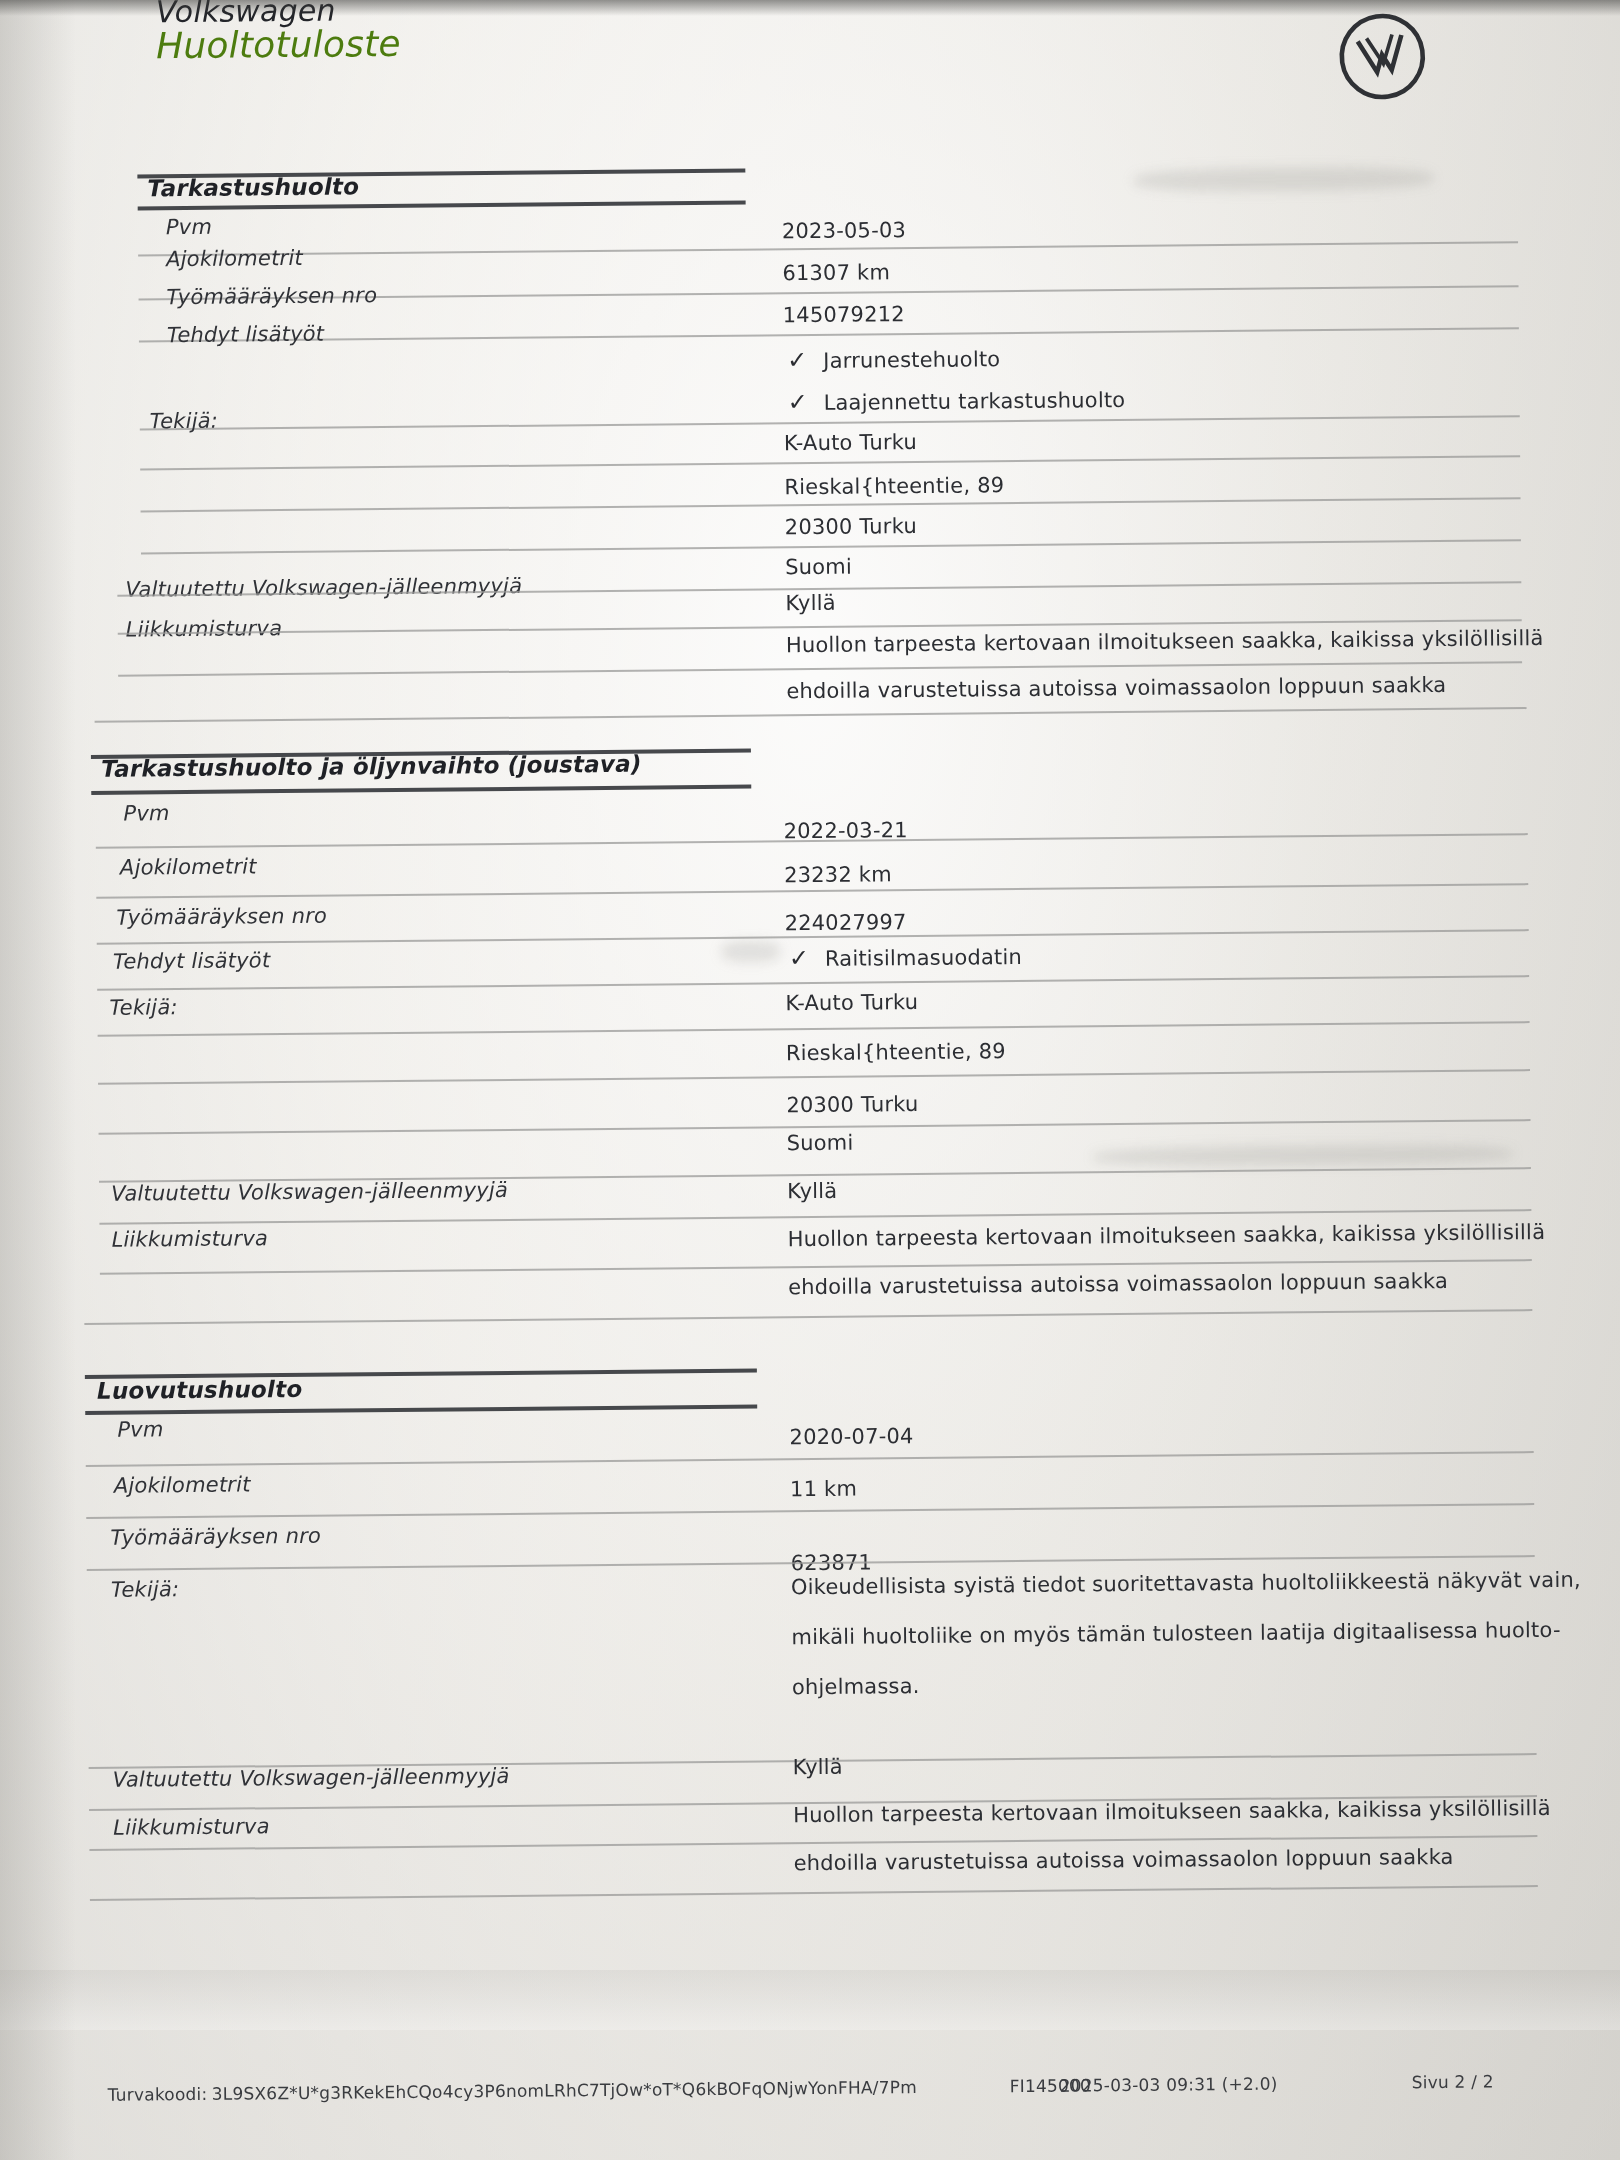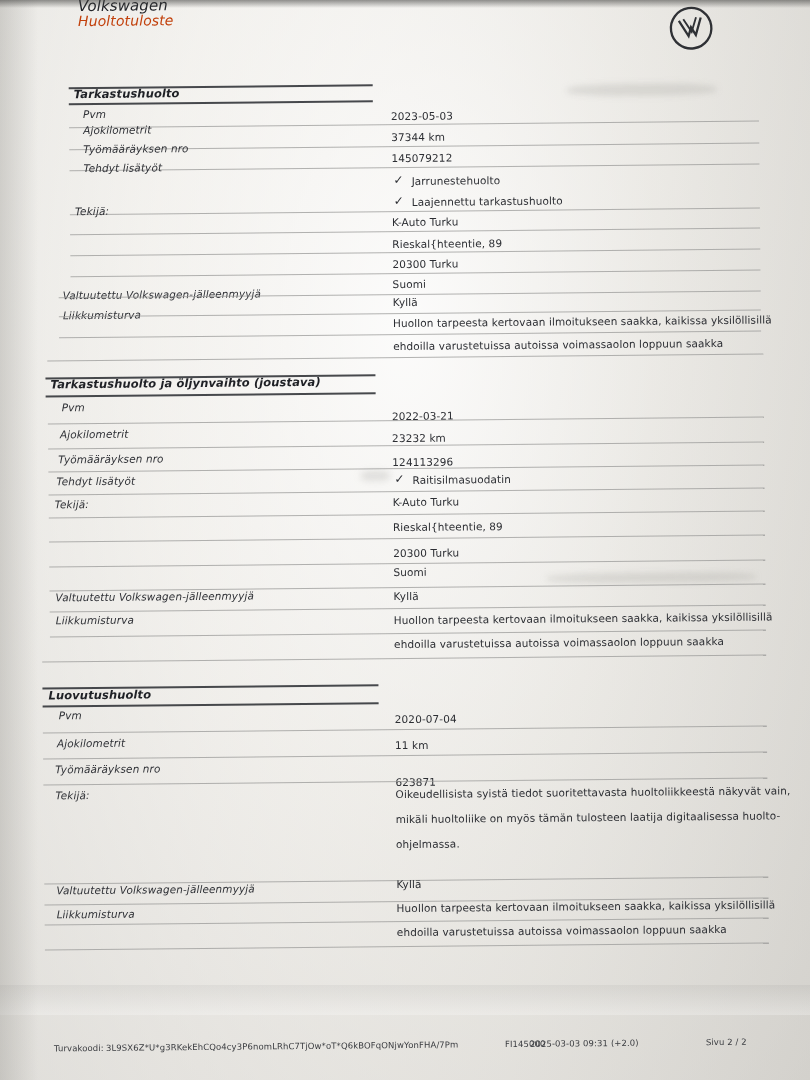--- a/index.html
+++ b/index.html
@@ -66,9 +66,9 @@
     color: #23252a;
   }
   .hdr-sub {
-    font-size: 14px;
-    font-style: italic;
-    color: #c2410c;
+    font-size: 18px;
+    font-style: italic;
+    color: #4d7c0f;
   }
   .section-title {
     font-size: 11.5px;

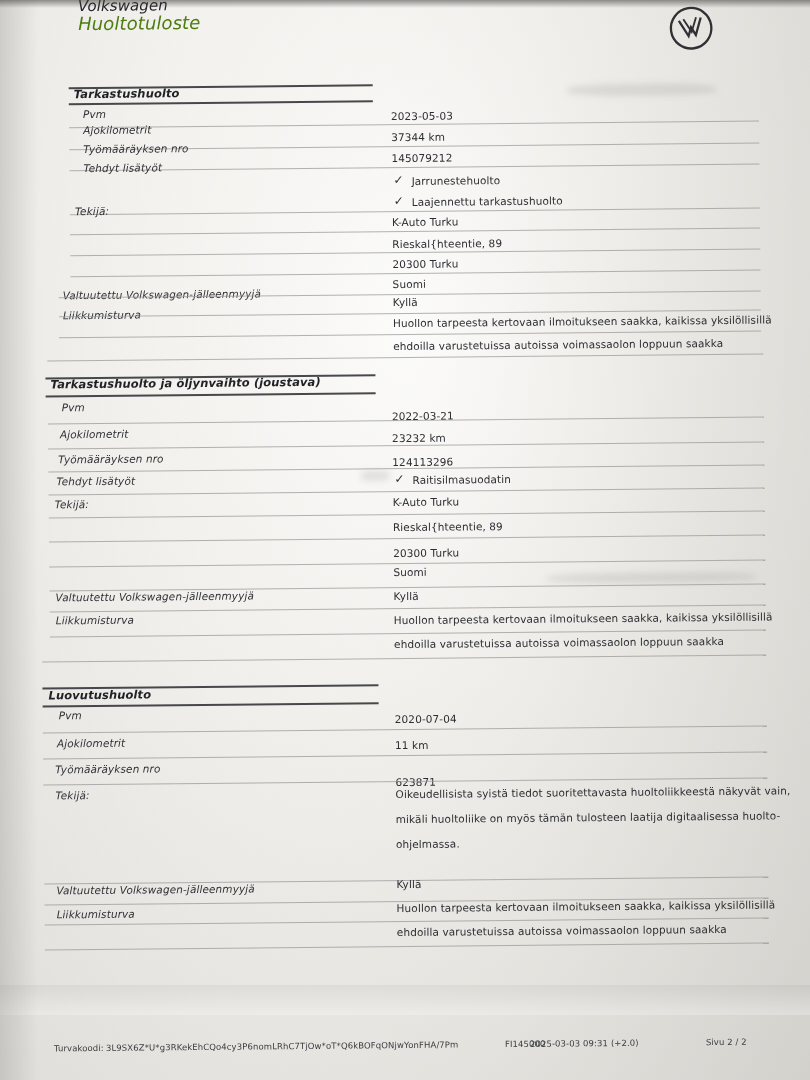--- a/index.html
+++ b/index.html
@@ -162,7 +162,7 @@
     <div class="rule" style="left:72px; top:124px; width:690px;"></div>
 
     <div class="txt label" style="left:86px; top:121px;">Ajokilometrit</div>
-    <div class="txt value" style="left:394px; top:131px;">37344 km</div>
+    <div class="txt value" style="left:394px; top:131px;">61307 km</div>
     <div class="rule" style="left:72px; top:146px; width:690px;"></div>
 
     <div class="txt label" style="left:86px; top:140px;">Työmääräyksen nro</div>

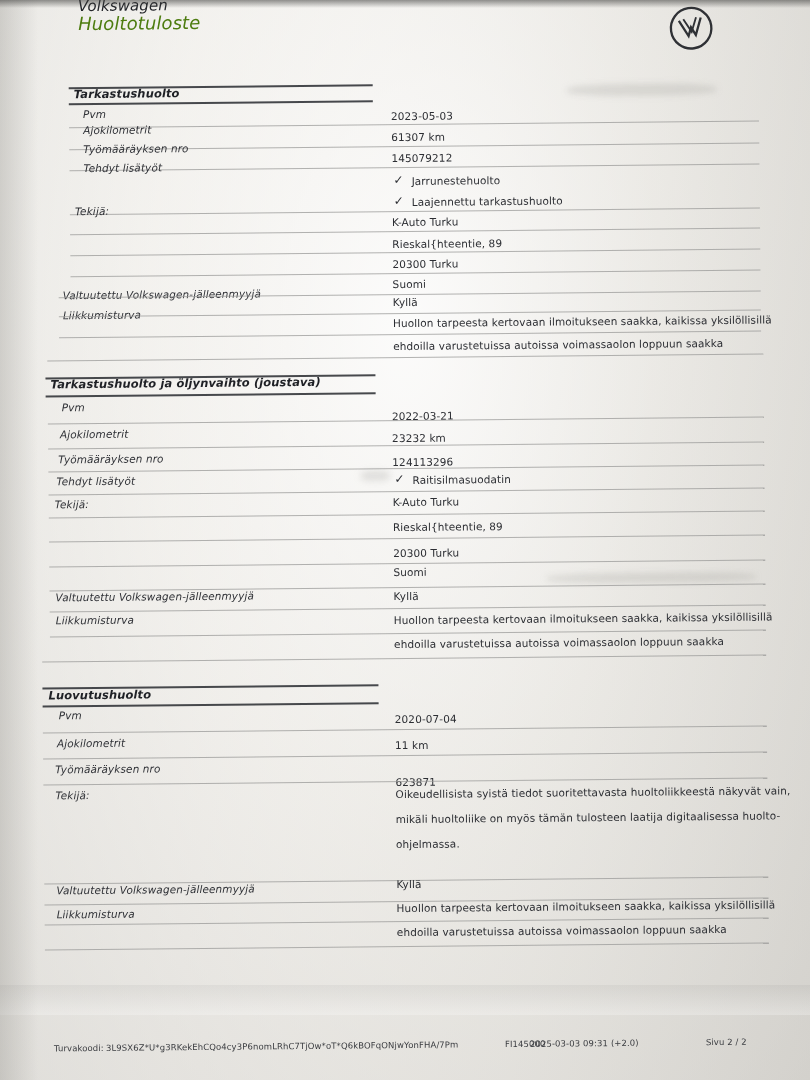--- a/index.html
+++ b/index.html
@@ -212,7 +212,7 @@
     <div class="rule" style="left:48px; top:445px; width:716px;"></div>
 
     <div class="txt label" style="left:58px; top:450px;">Työmääräyksen nro</div>
-    <div class="txt value" style="left:392px; top:456px;">124113296</div>
+    <div class="txt value" style="left:392px; top:456px;">224027997</div>
     <div class="rule" style="left:48px; top:468px; width:716px;"></div>
 
     <div class="txt label" style="left:56px; top:472px;">Tehdyt lisätyöt</div>

